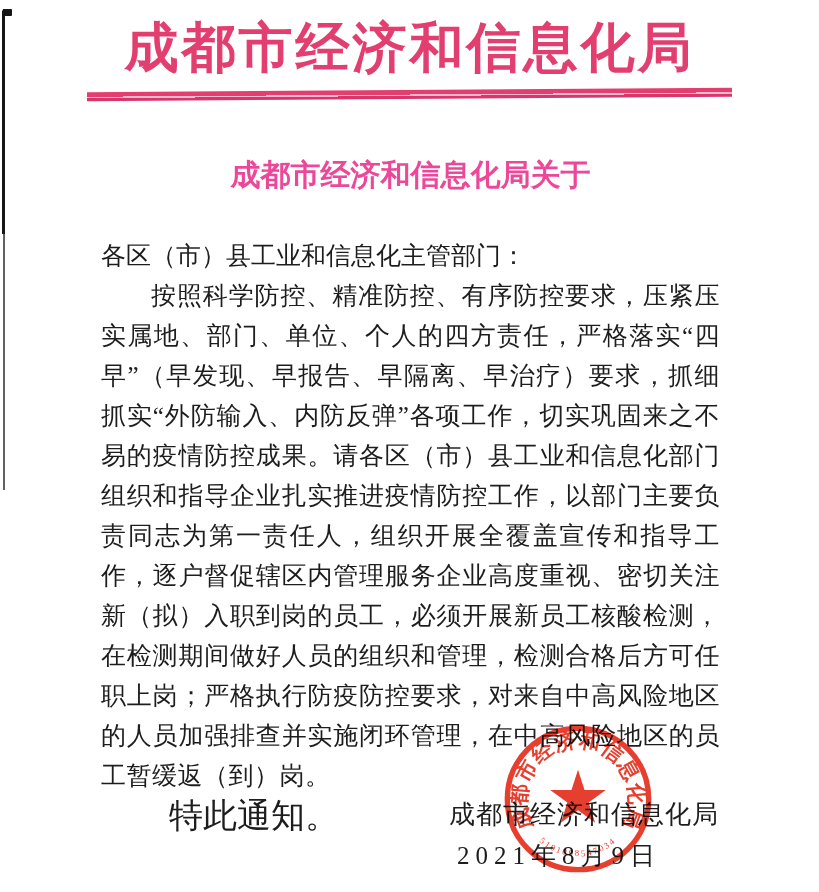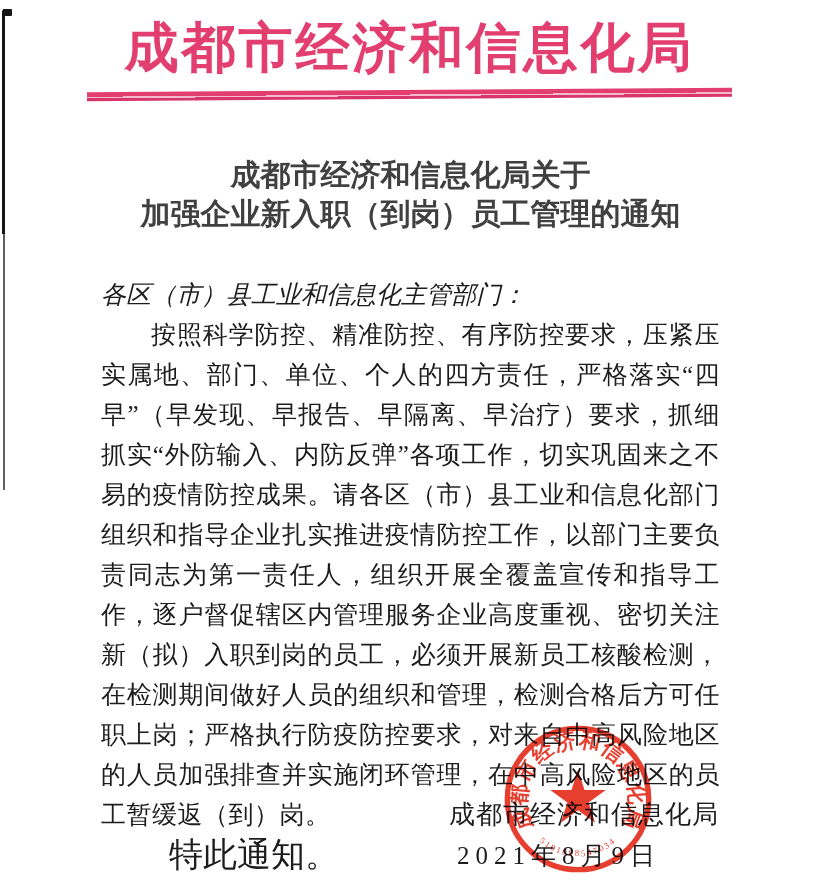--- a/index.html
+++ b/index.html
@@ -42,7 +42,7 @@
     text-align:center;
     font-size:30px;line-height:39px;
     font-weight:bold;
-    color:#404040;
+    color:#ec4899;
   }
   .salutation{
     margin:42px 0 0 0;

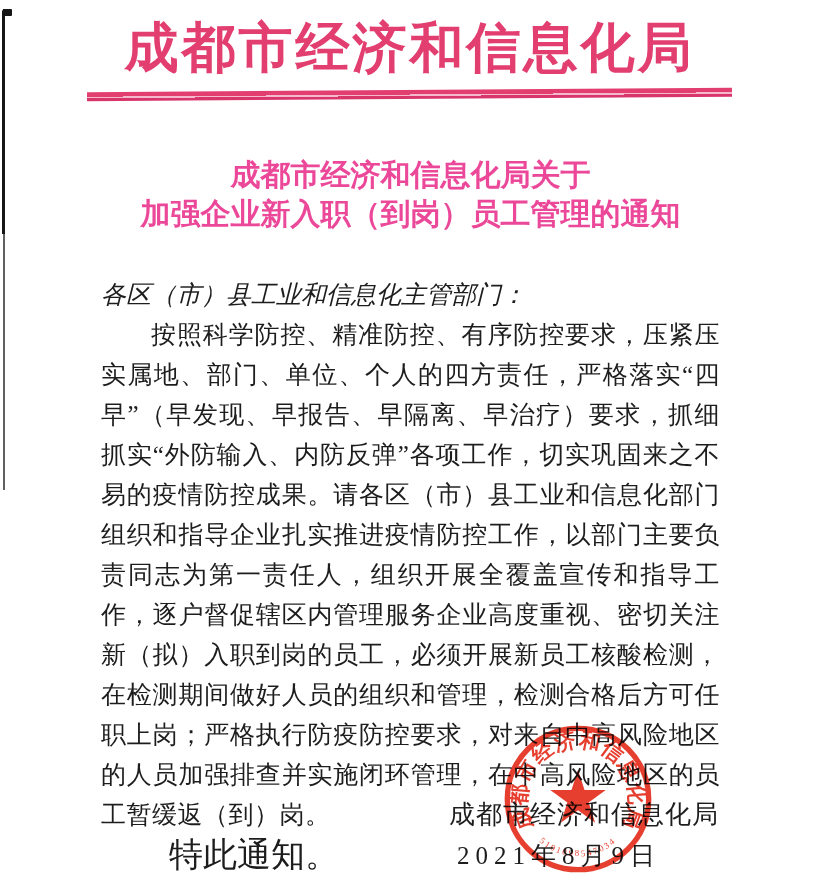--- a/index.html
+++ b/index.html
@@ -95,7 +95,6 @@
   <main class="content">
     <h2 class="doc-title">
       <div>成都市经济和信息化局关于</div>
-      <div>加强企业新入职（到岗）员工管理的通知</div>
     </h2>
     <p class="salutation">各区（市）县工业和信息化主管部门：</p>
     <p class="body-par">按照科学防控、精准防控、有序防控要求，压紧压实属地、部门、单位、个人的四方责任，严格落实“四早”（早发现、早报告、早隔离、早治疗）要求，抓细抓实“外防输入、内防反弹”各项工作，切实巩固来之不易的疫情防控成果。请各区（市）县工业和信息化部门组织和指导企业扎实推进疫情防控工作，以部门主要负责同志为第一责任人，组织开展全覆盖宣传和指导工作，逐户督促辖区内管理服务企业高度重视、密切关注新（拟）入职到岗的员工，必须开展新员工核酸检测，在检测期间做好人员的组织和管理，检测合格后方可任职上岗；严格执行防疫防控要求，对来自中高风险地区的人员加强排查并实施闭环管理，在中高风险地区的员工暂缓返（到）岗。</p>

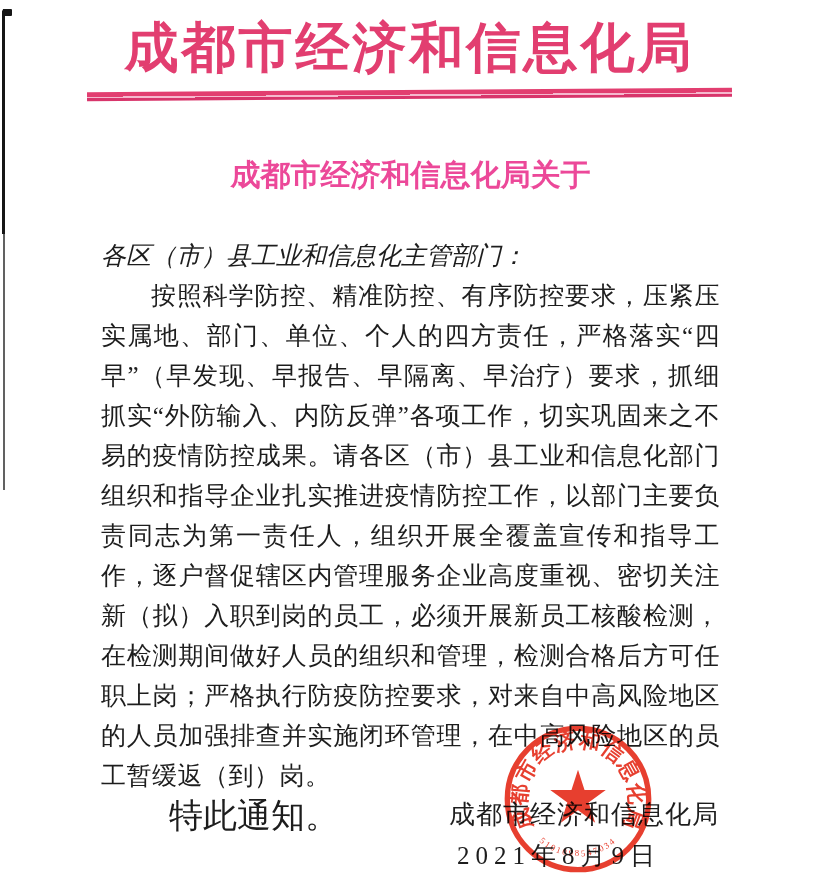--- a/index.html
+++ b/index.html
@@ -46,7 +46,7 @@
   }
   .salutation{
     margin:42px 0 0 0;
-    font-size:25px;line-height:40px;font-style:italic;
+    font-size:25px;line-height:40px;
   }
   .body-par{
     margin:0;

